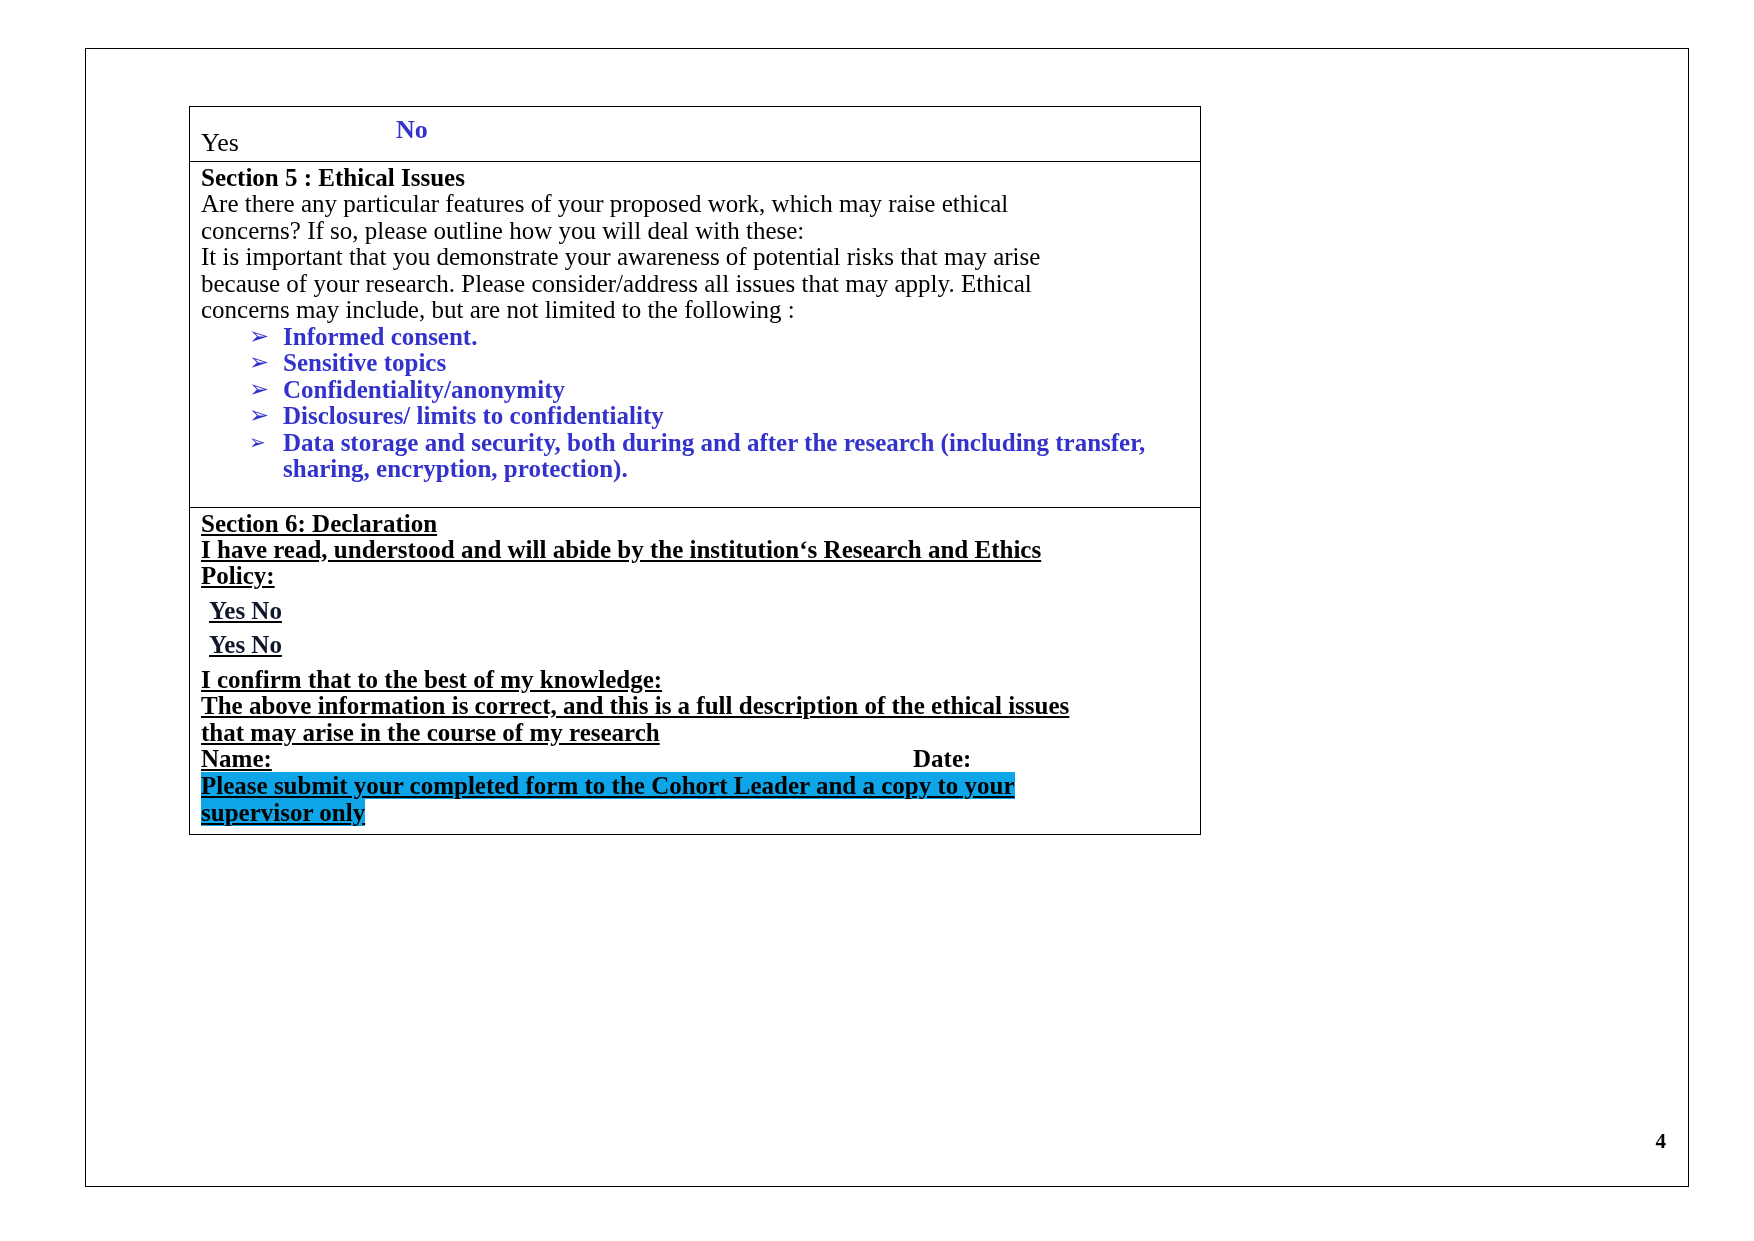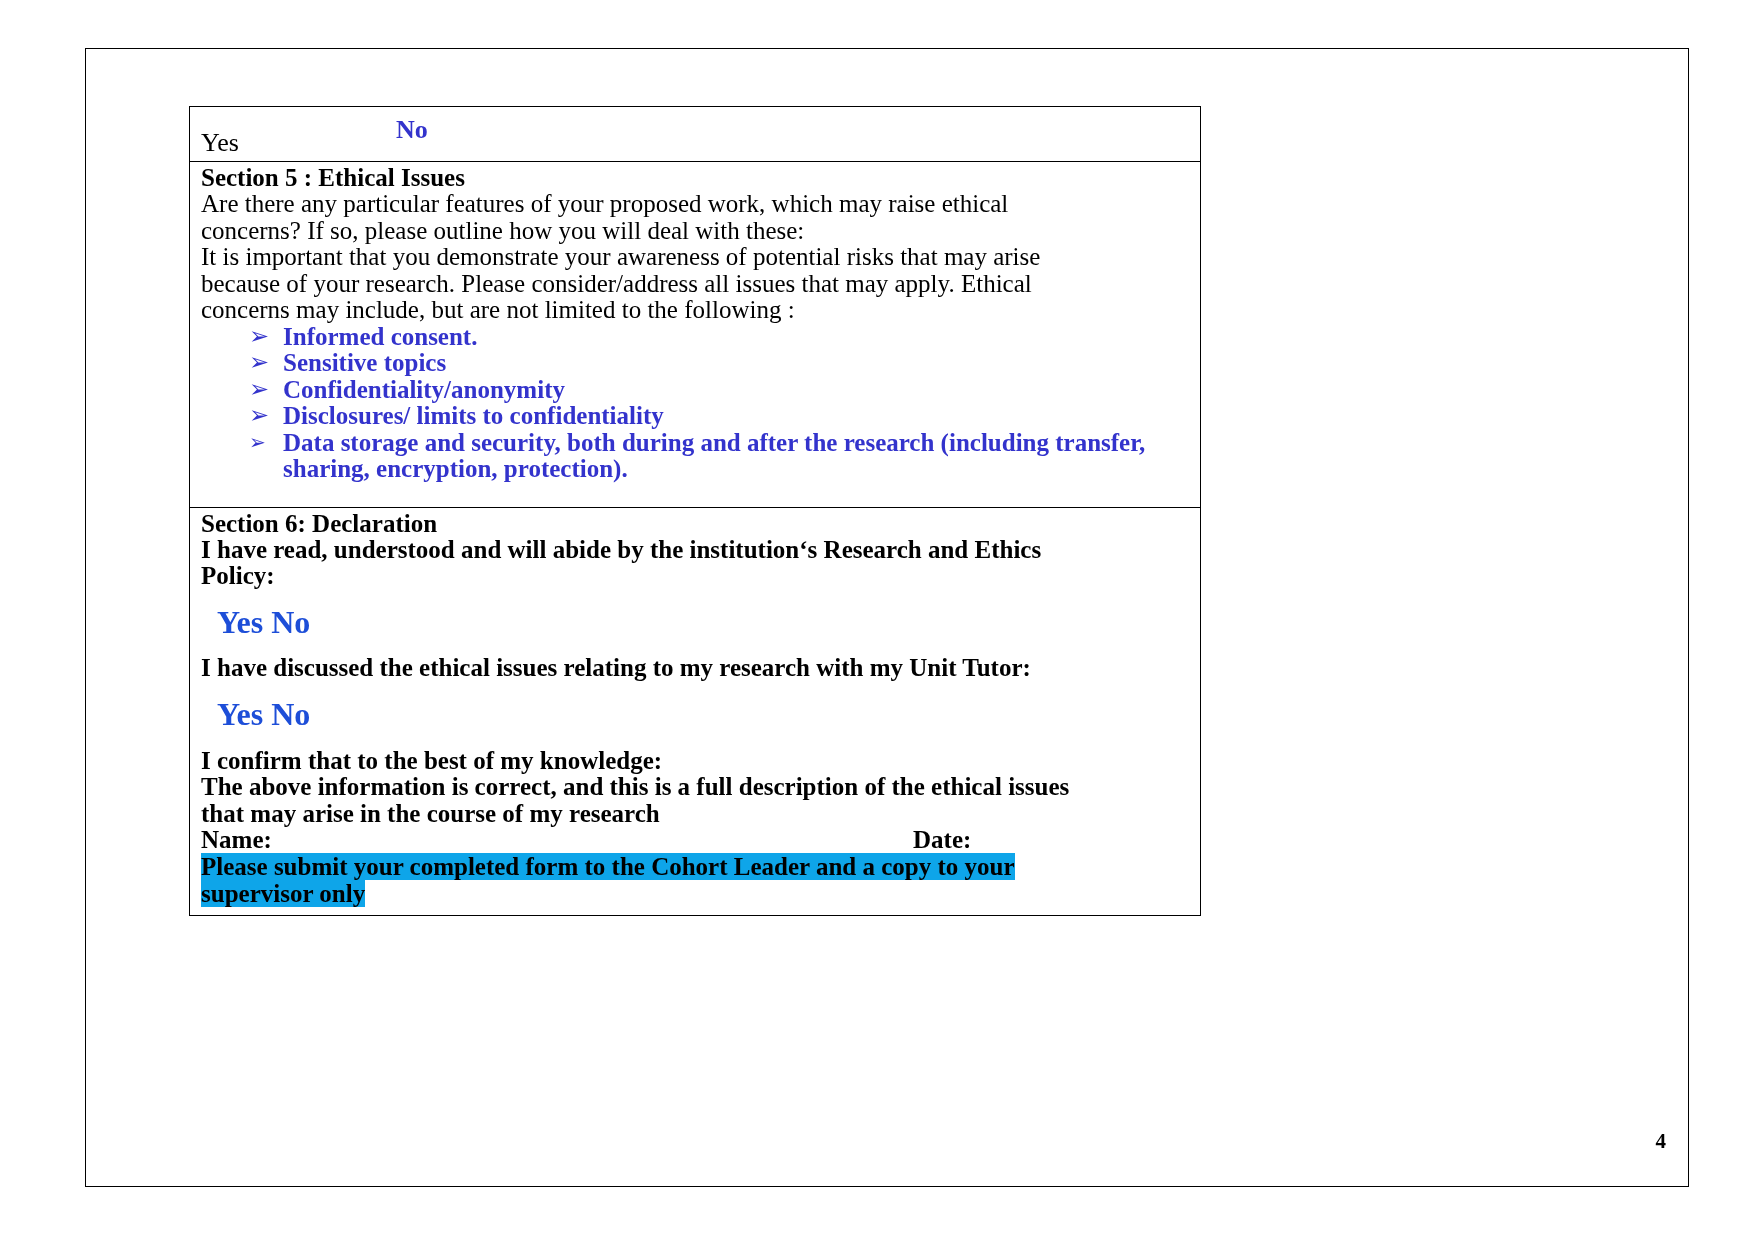--- a/index.html
+++ b/index.html
@@ -129,6 +129,7 @@
   #row-section6 {
     padding-top: 2px;
     padding-bottom: 8px;
+    text-decoration: underline;
   }
   .decl-line {
     font-size: 25px;

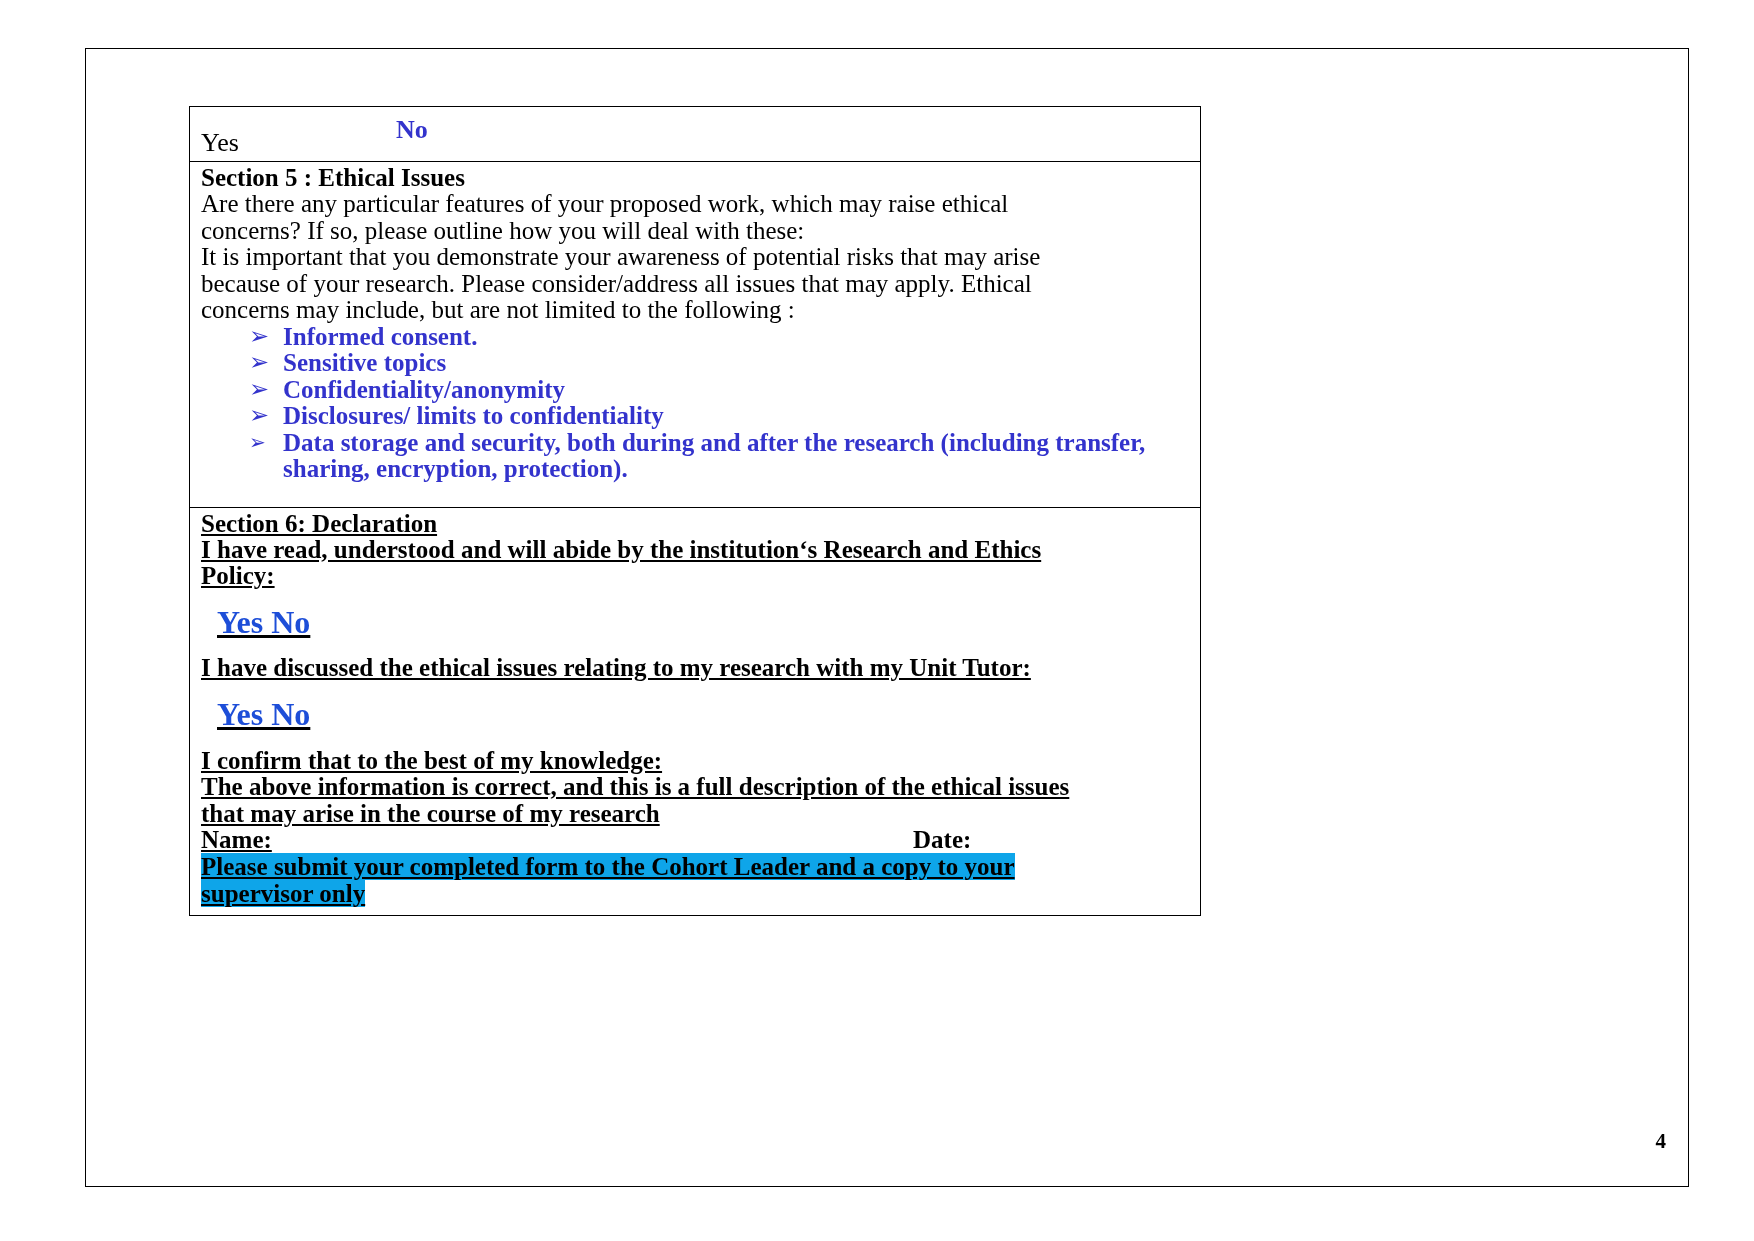--- a/index.html
+++ b/index.html
@@ -140,11 +140,11 @@
     max-width: 890px;
   }
   .decl-yesno {
-    font-size: 32px;
-    font-weight: bold;
-    color: #1d4ed8;
-    line-height: 1.06;
-    margin: 16px;
+    font-size: 25px;
+    font-weight: bold;
+    color: #0f172a;
+    line-height: 1.06;
+    margin: 8px;
   }
   #name-date-row {
     position: relative;

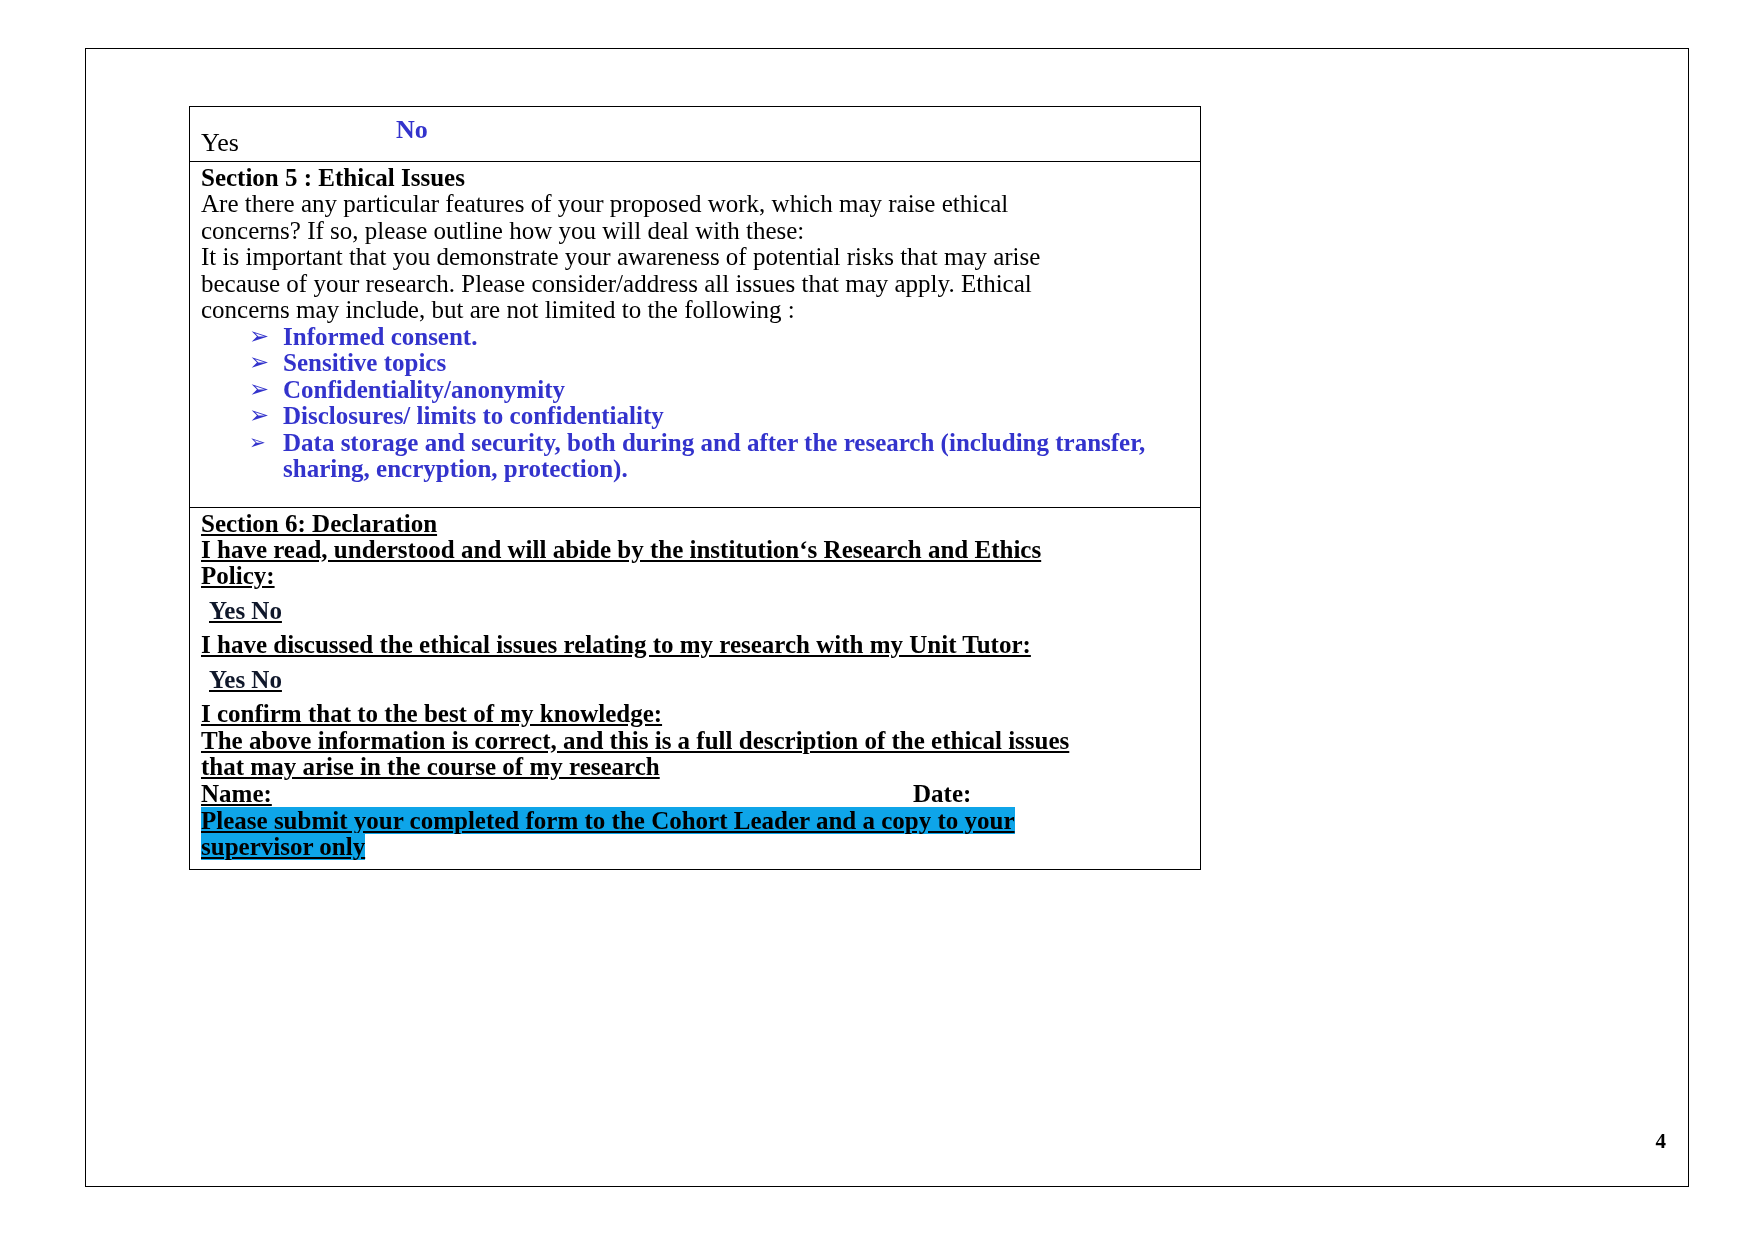--- a/index.html
+++ b/index.html
@@ -215,7 +215,6 @@
       <p class="sec-heading">Section 6: Declaration</p>
       <p class="decl-line">I have read, understood and will abide by the institution‘s Research and Ethics Policy:</p>
       <p class="decl-yesno">Yes  No</p>
-      <p class="decl-line">I have discussed the ethical issues relating to my research with my Unit Tutor:</p>
       <p class="decl-yesno">Yes  No</p>
       <p class="decl-line">I confirm that to the best of my knowledge:</p>
       <p class="decl-line">The above information is correct, and this is a full description of the ethical issues that may arise in the course of my research</p>

